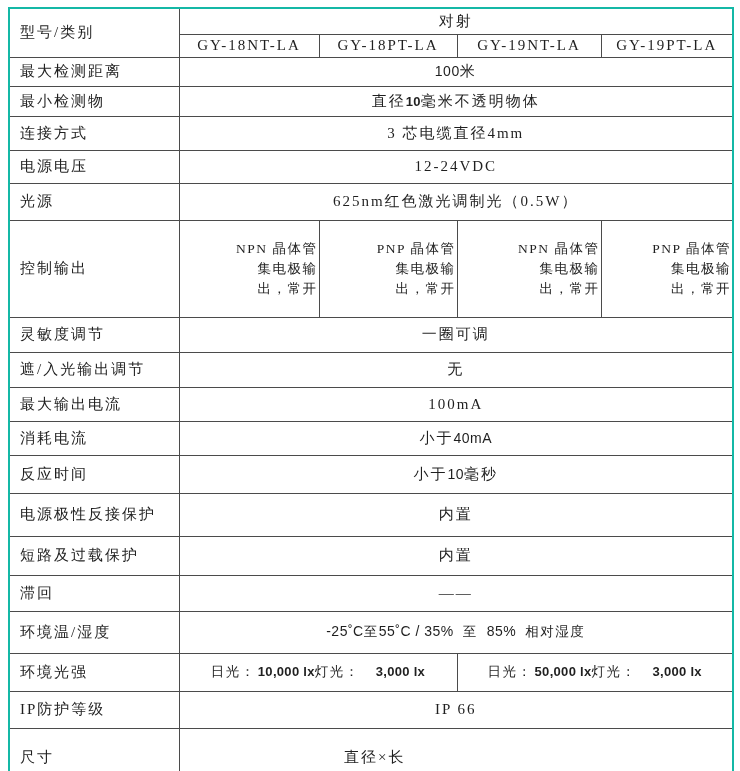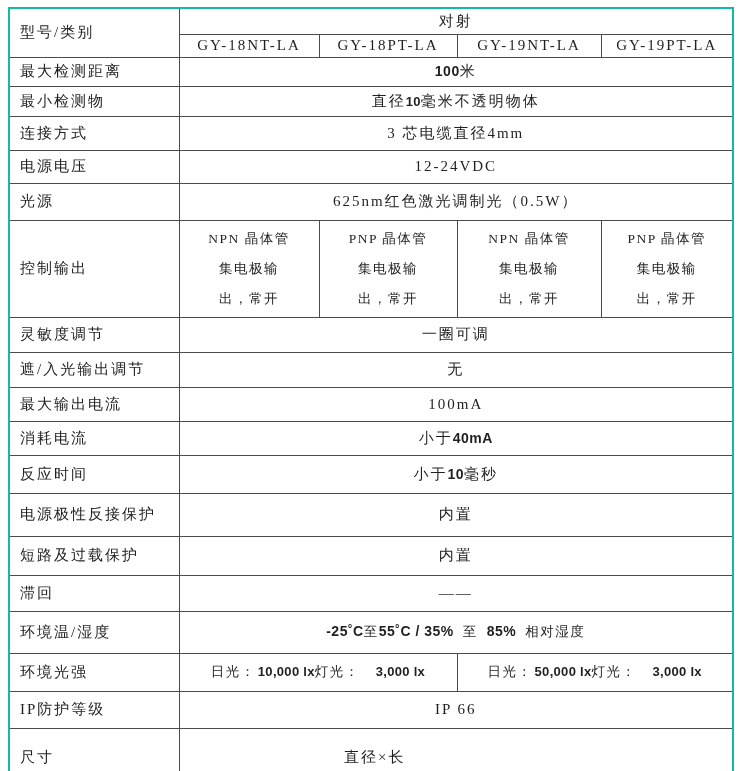--- a/index.html
+++ b/index.html
@@ -46,7 +46,7 @@
   .small{font-size:13.5px;letter-spacing:1.5px;}
   .num{
     font-family:"Liberation Sans","DejaVu Sans",sans-serif;
-    font-weight:bold;
+    font-weight:normal;
     letter-spacing:0.5px;
     font-size:14px;
   }

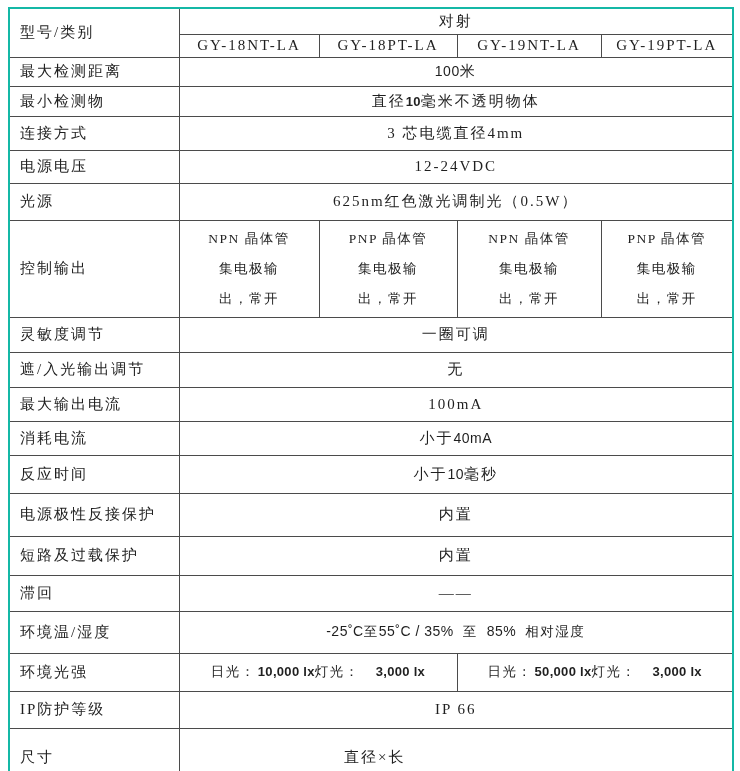--- a/index.html
+++ b/index.html
@@ -39,9 +39,9 @@
   .ctrl{
     font-size:13.5px;
     letter-spacing:1.5px;
-    line-height:30px;
+    line-height:20px;
     white-space:pre-line;
-    text-align:center;
+    text-align:right;
   }
   .small{font-size:13.5px;letter-spacing:1.5px;}
   .num{

